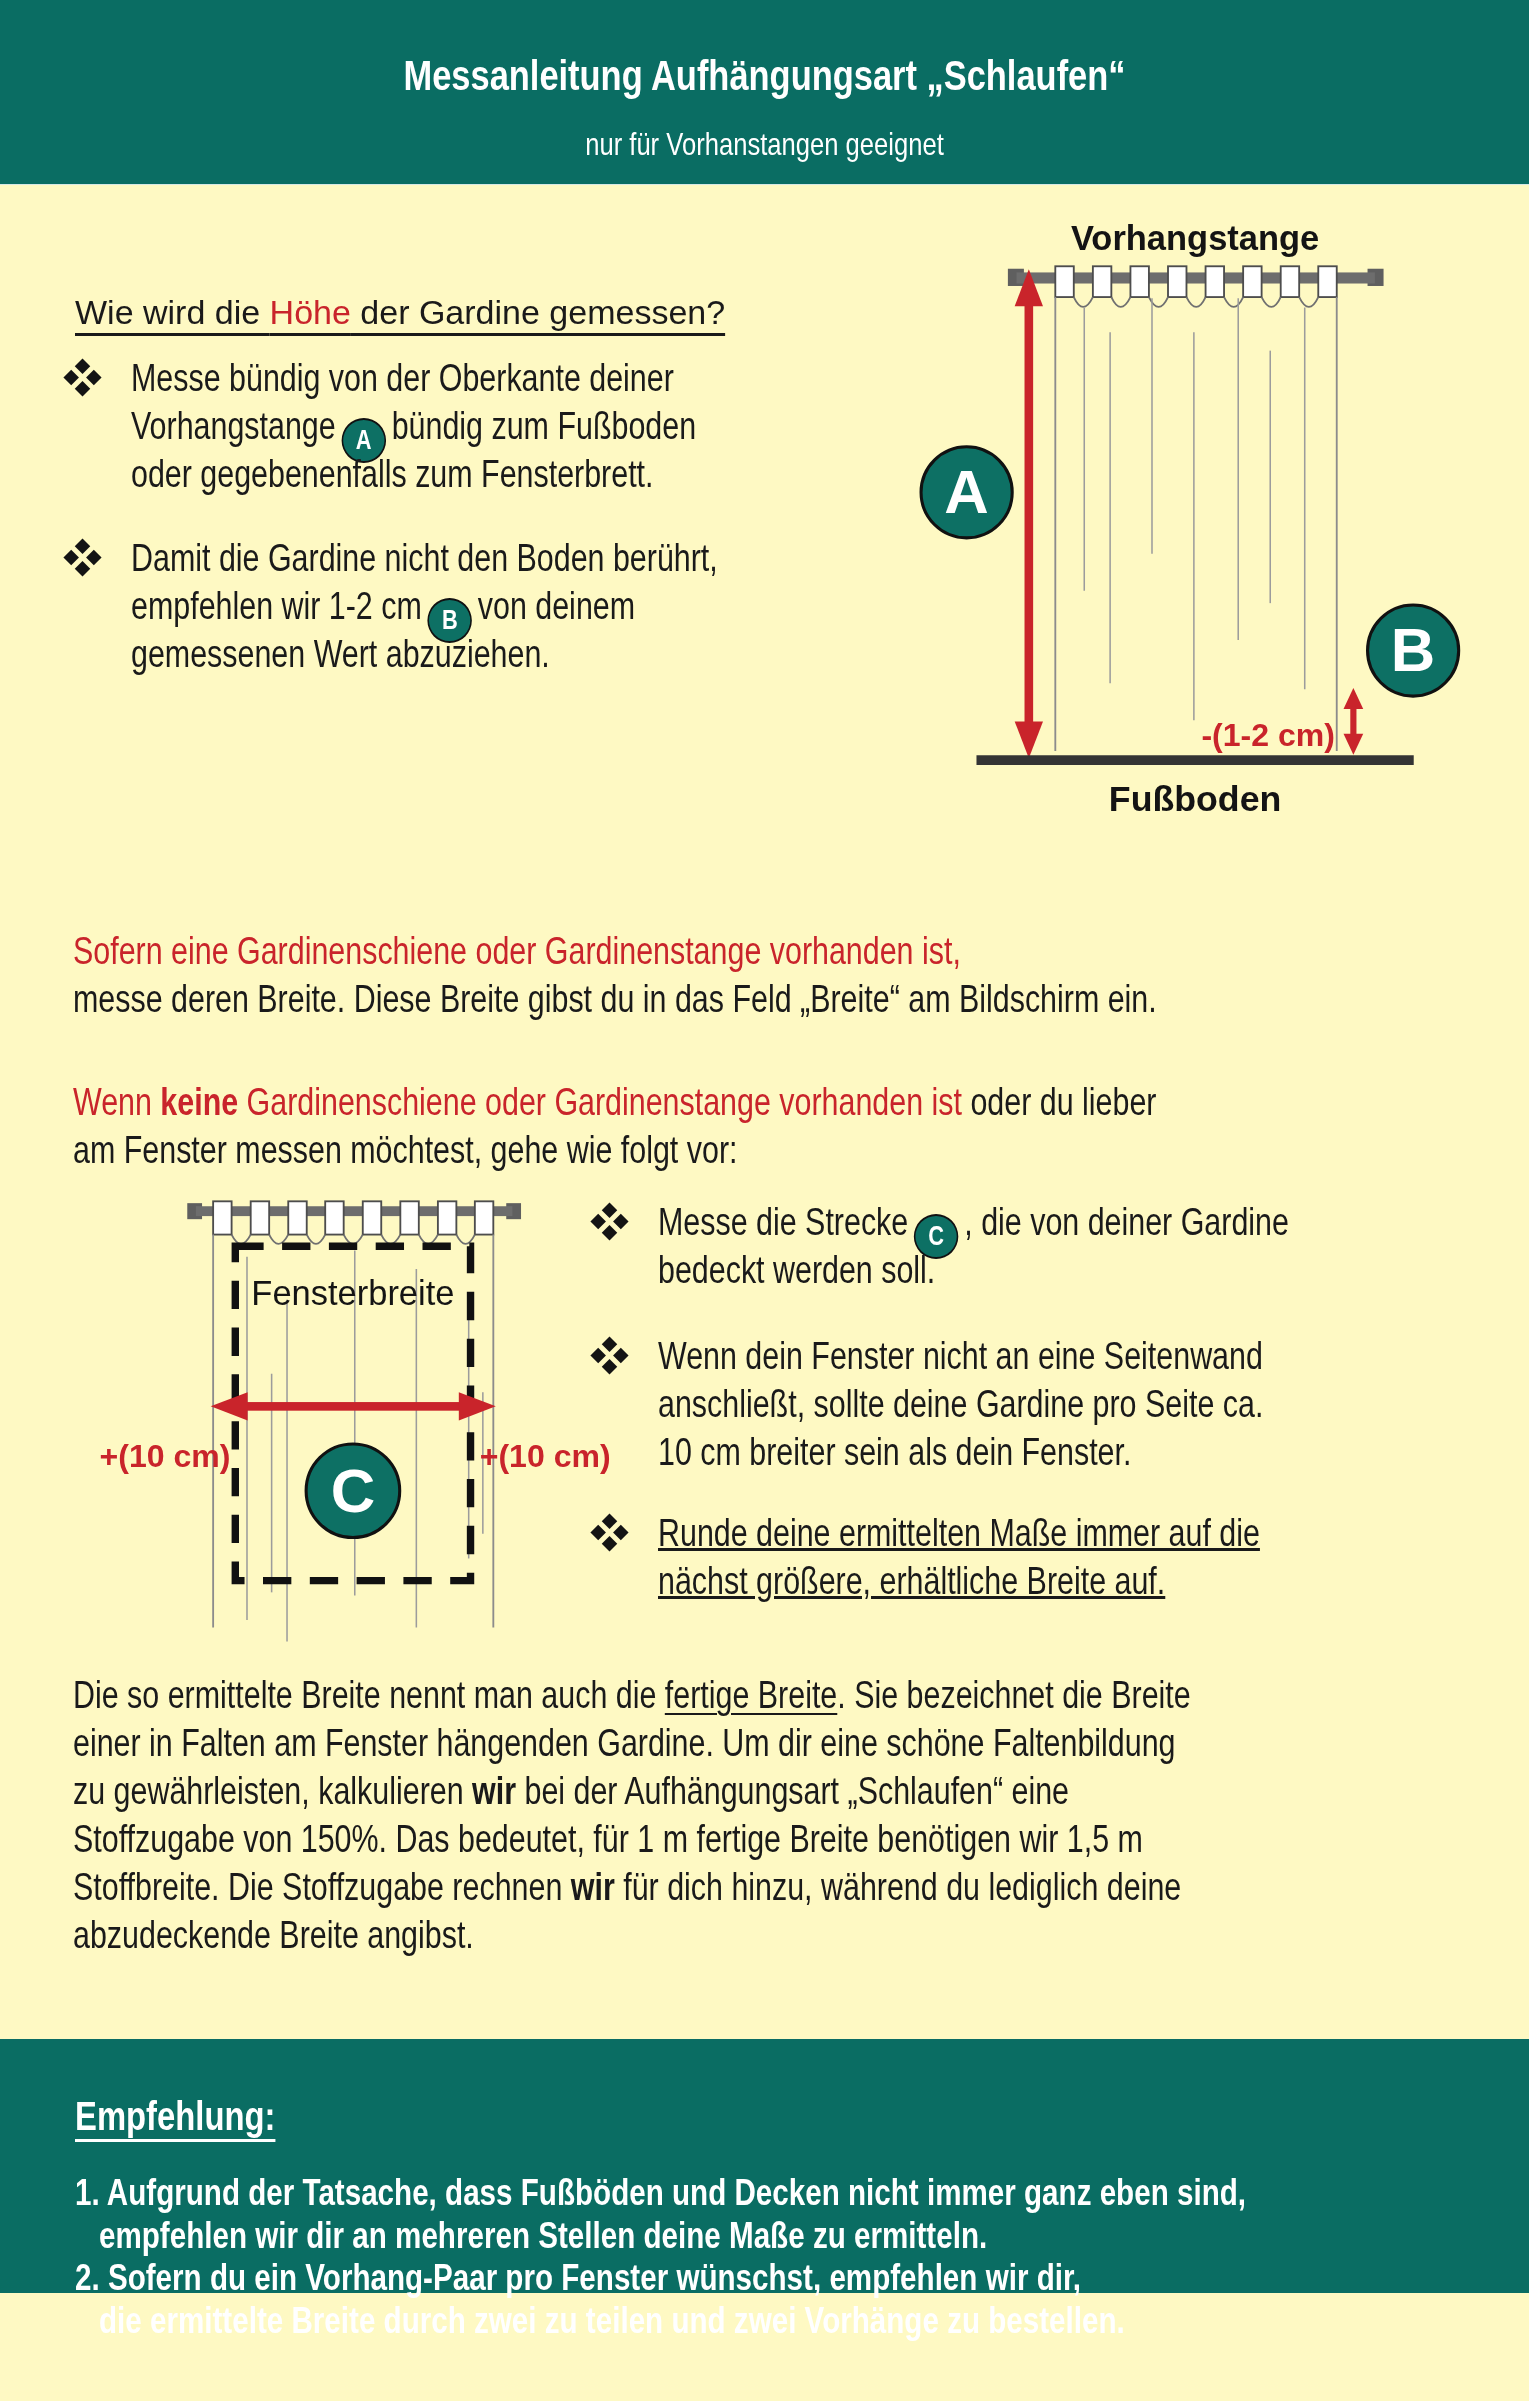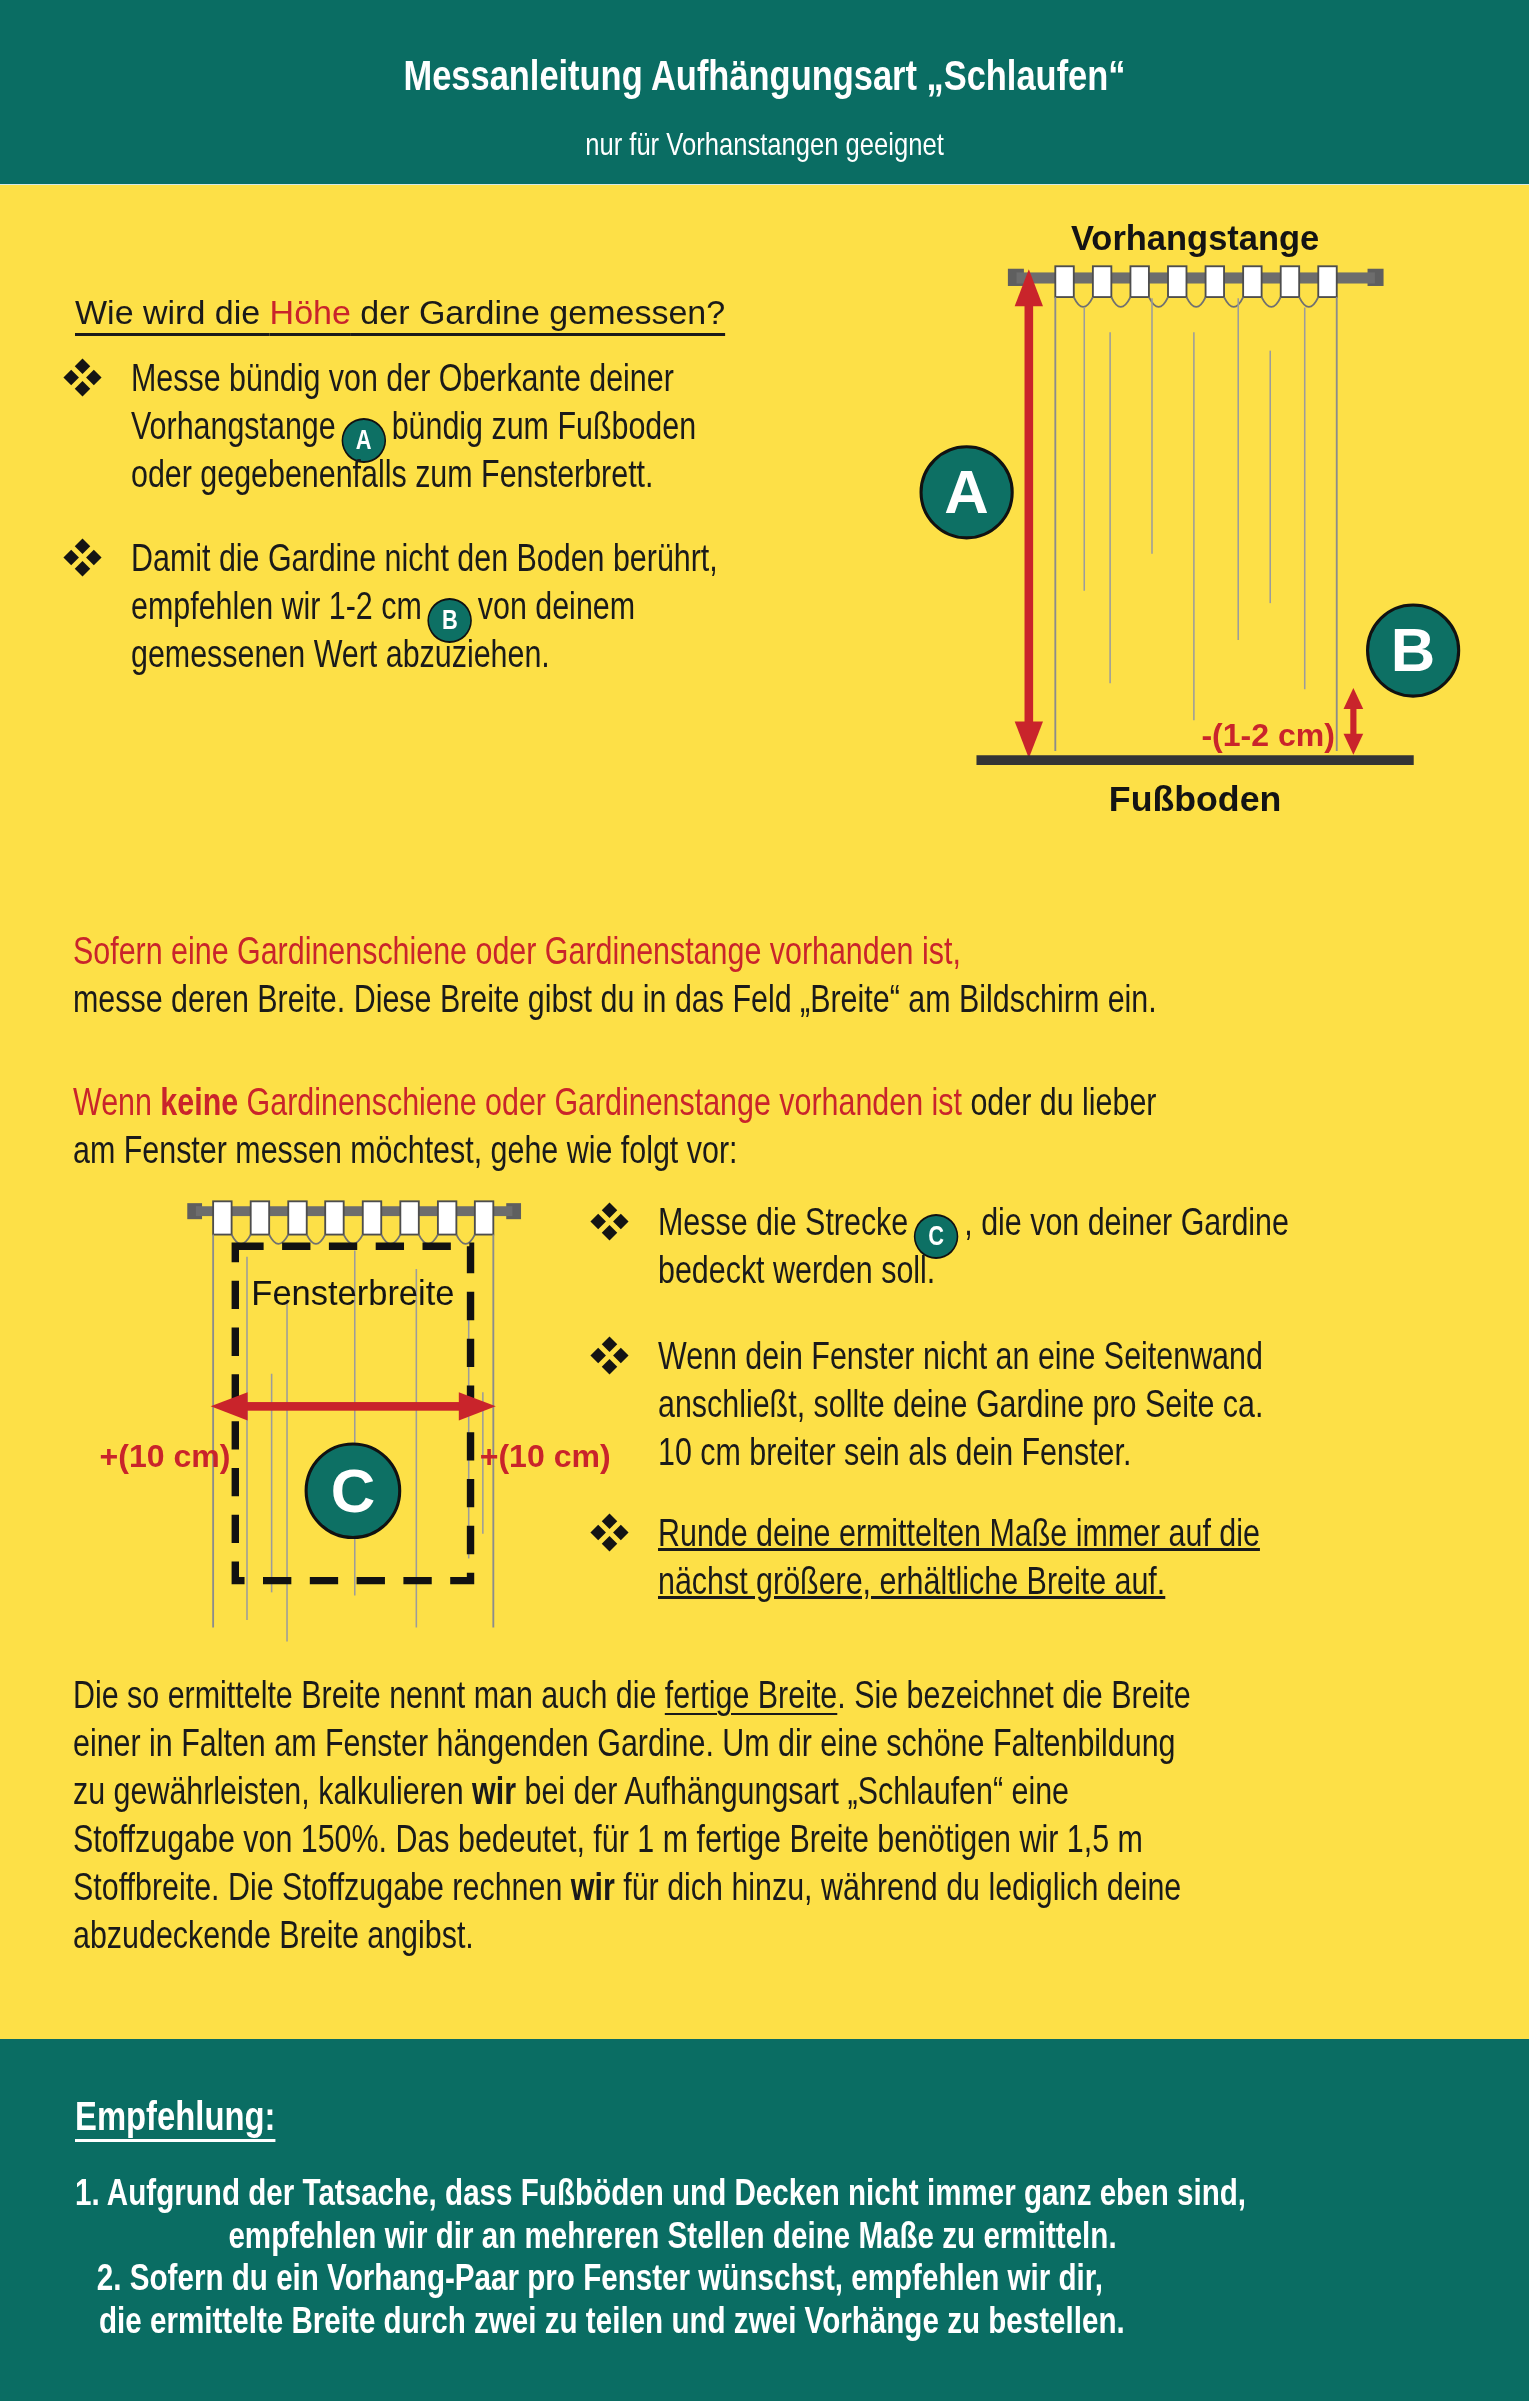--- a/index.html
+++ b/index.html
@@ -3,7 +3,7 @@
 <meta charset="utf-8">
 <style>
   html,body{margin:0;padding:0;background:#e8e8e8;}
-  .page{position:relative;width:1529px;height:2401px;background:#fde047;overflow:hidden;
+  .page{position:relative;width:1529px;height:2401px;background:#fef9c3;overflow:hidden;
         font-family:"Liberation Sans",sans-serif;color:#1a1a1a;}
   
   .banner{position:absolute;left:0;width:1529px;background:#0a6d63;color:#fff;}

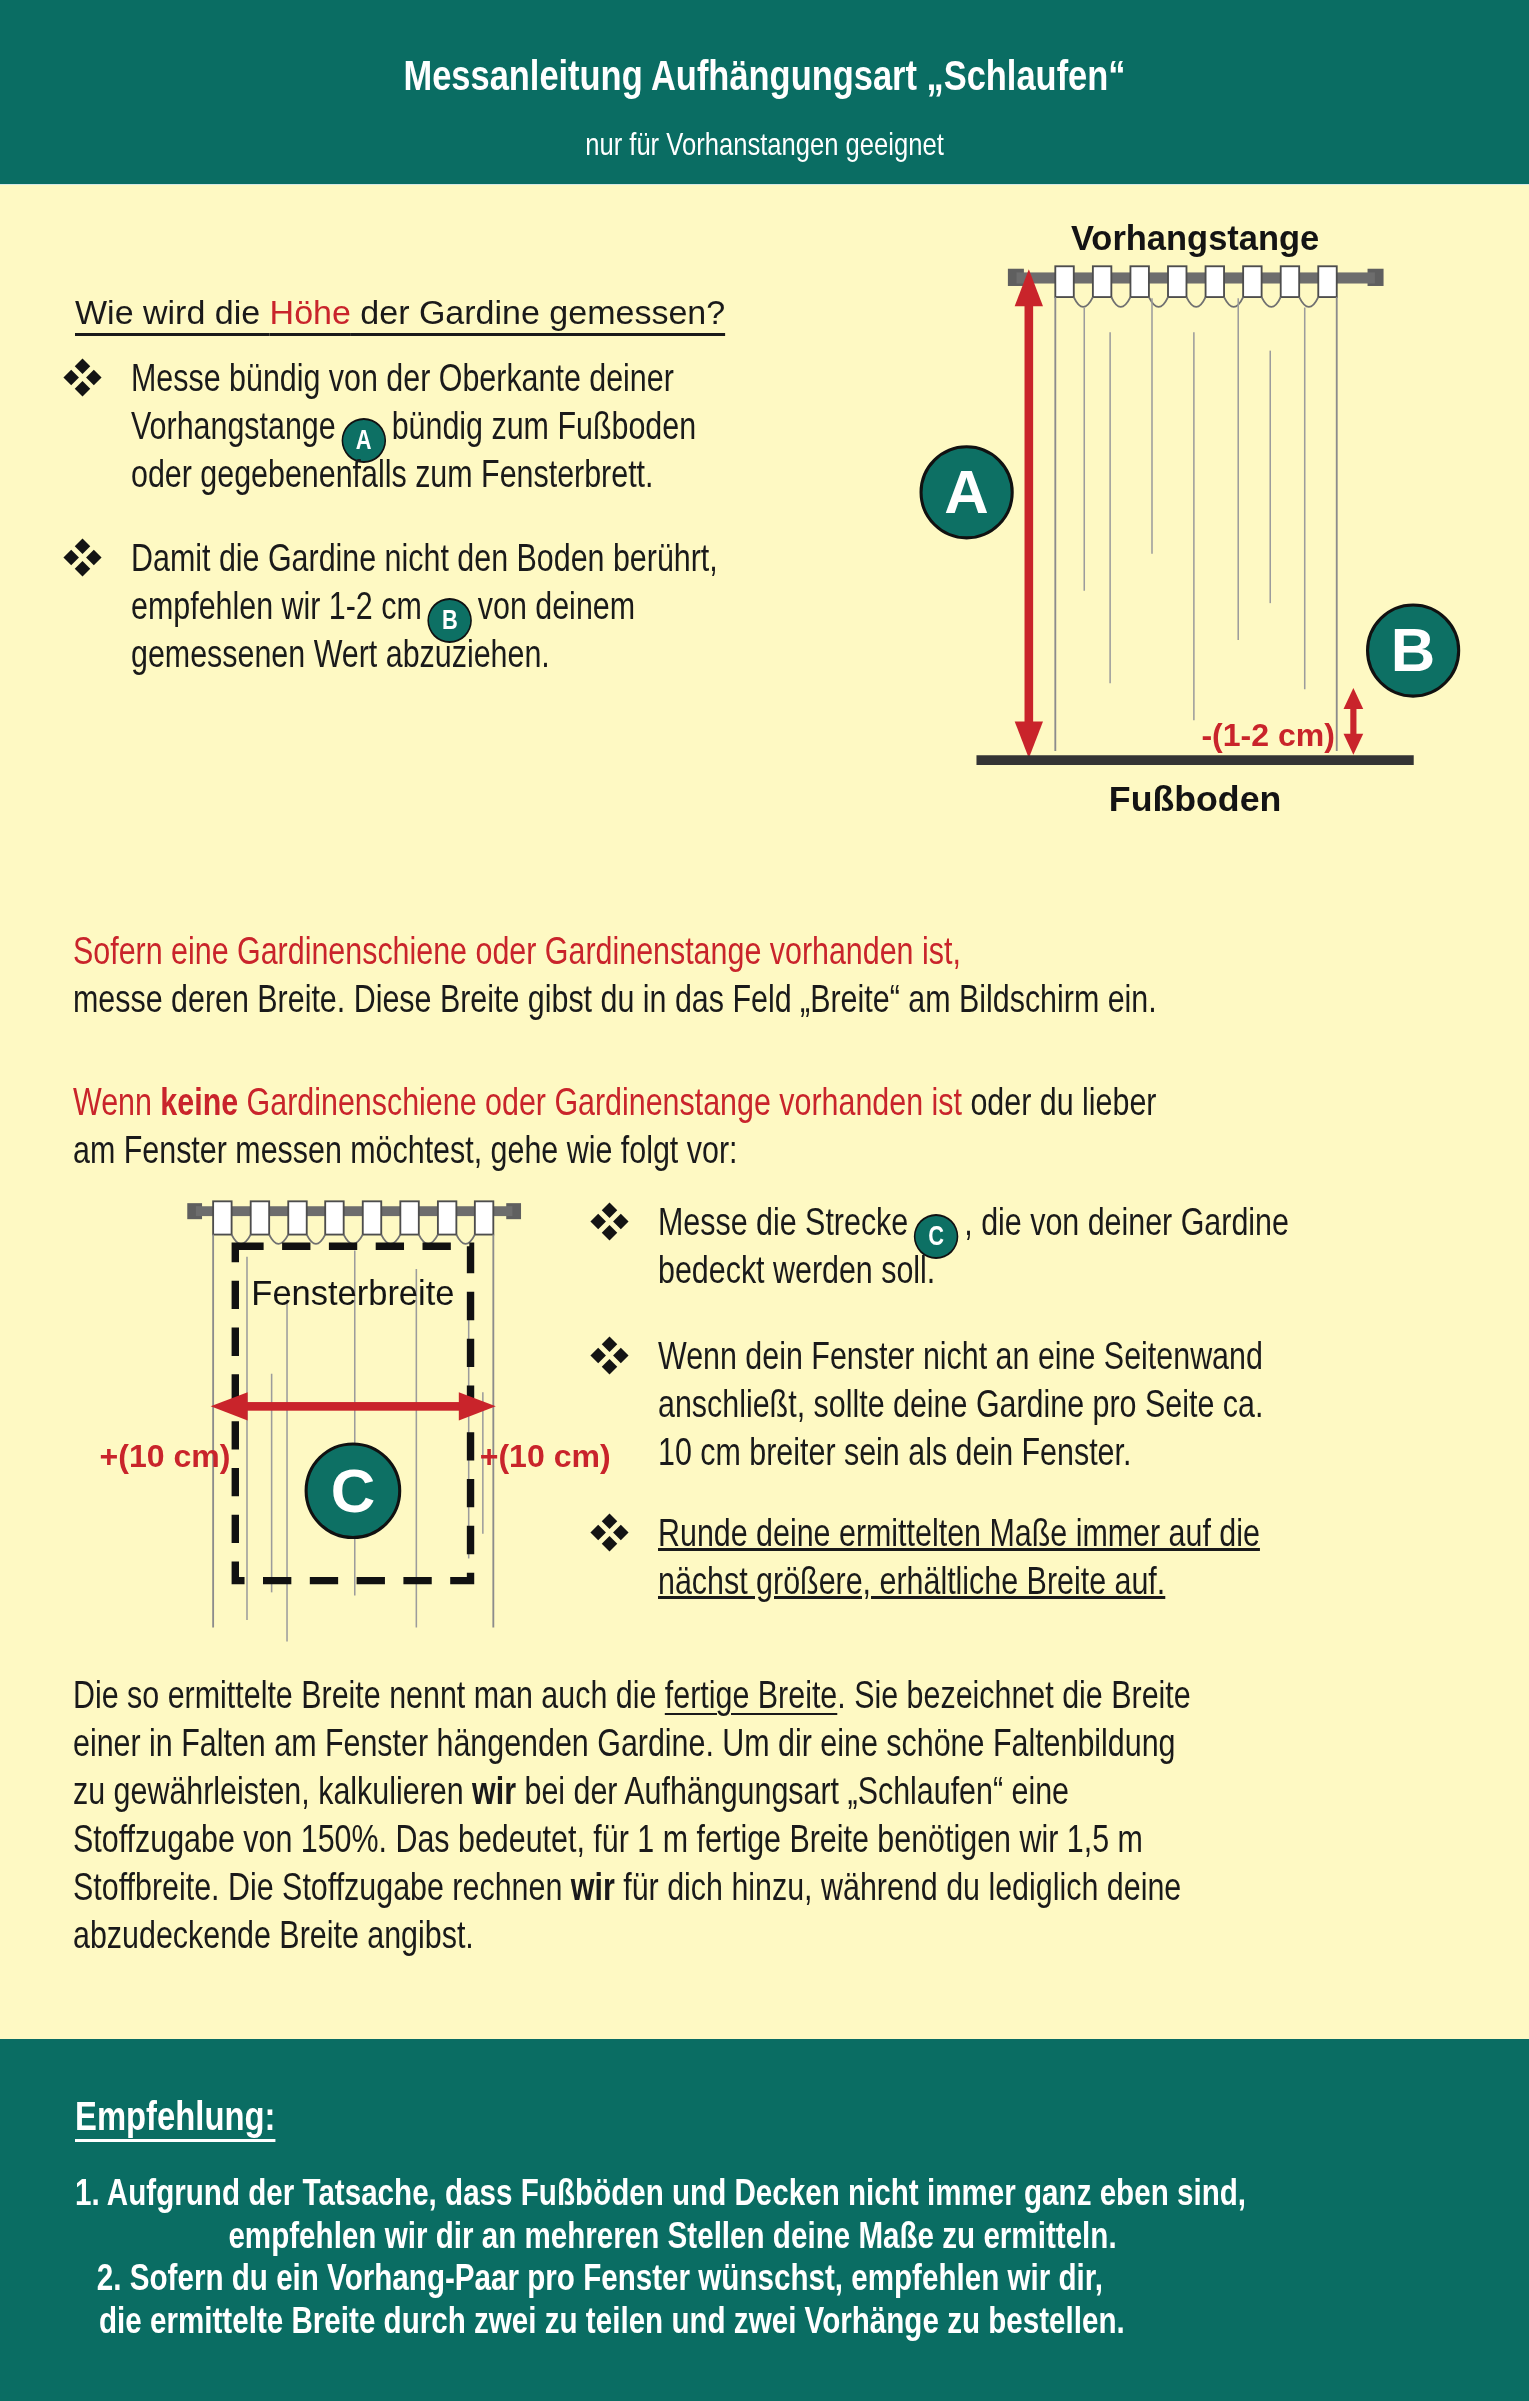--- a/index.html
+++ b/index.html
@@ -8,7 +8,7 @@
   
   .banner{position:absolute;left:0;width:1529px;background:#0a6d63;color:#fff;}
   #top-banner{top:0;height:184px;border-bottom:1.8px solid #d6e9e6;}
-  #bottom-banner{top:2039px;height:362px;text-align:center;}
+  #bottom-banner{top:2039px;height:254px;}
   .title{position:absolute;left:0;width:100%;top:52px;text-align:center;
          font-size:42px;font-weight:bold;transform:scaleX(.82);transform-origin:50% 0;white-space:nowrap;}
   .subtitle{position:absolute;left:0;width:100%;top:126px;text-align:center;

